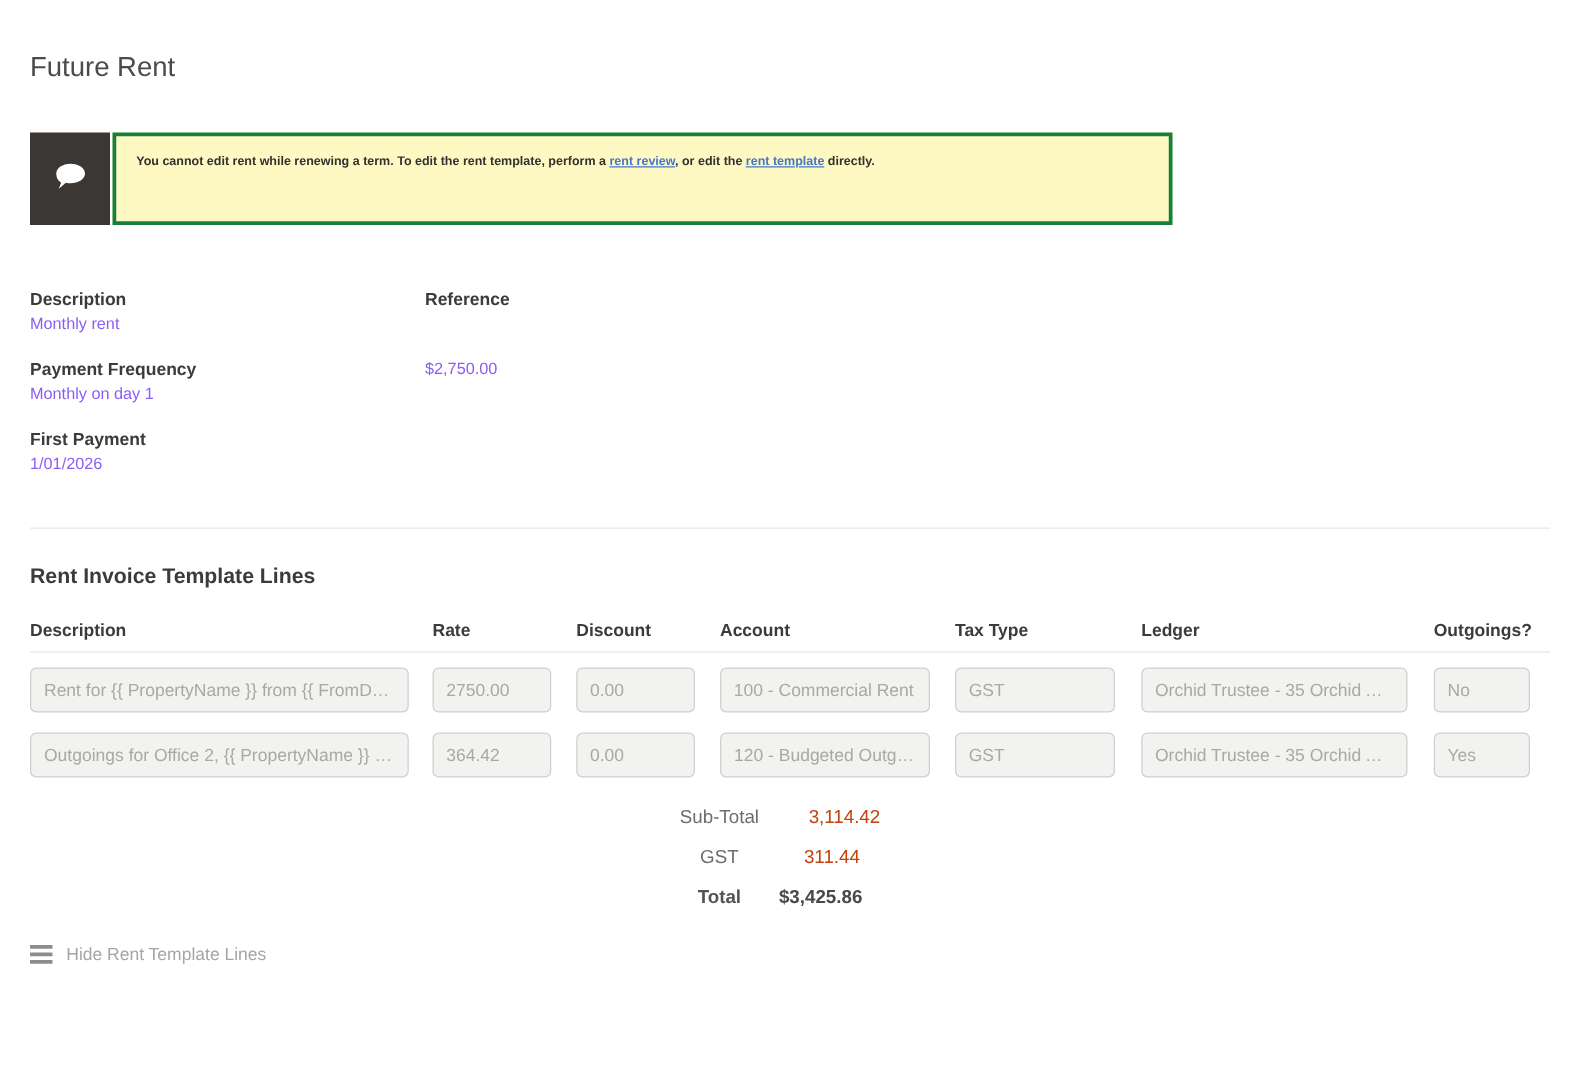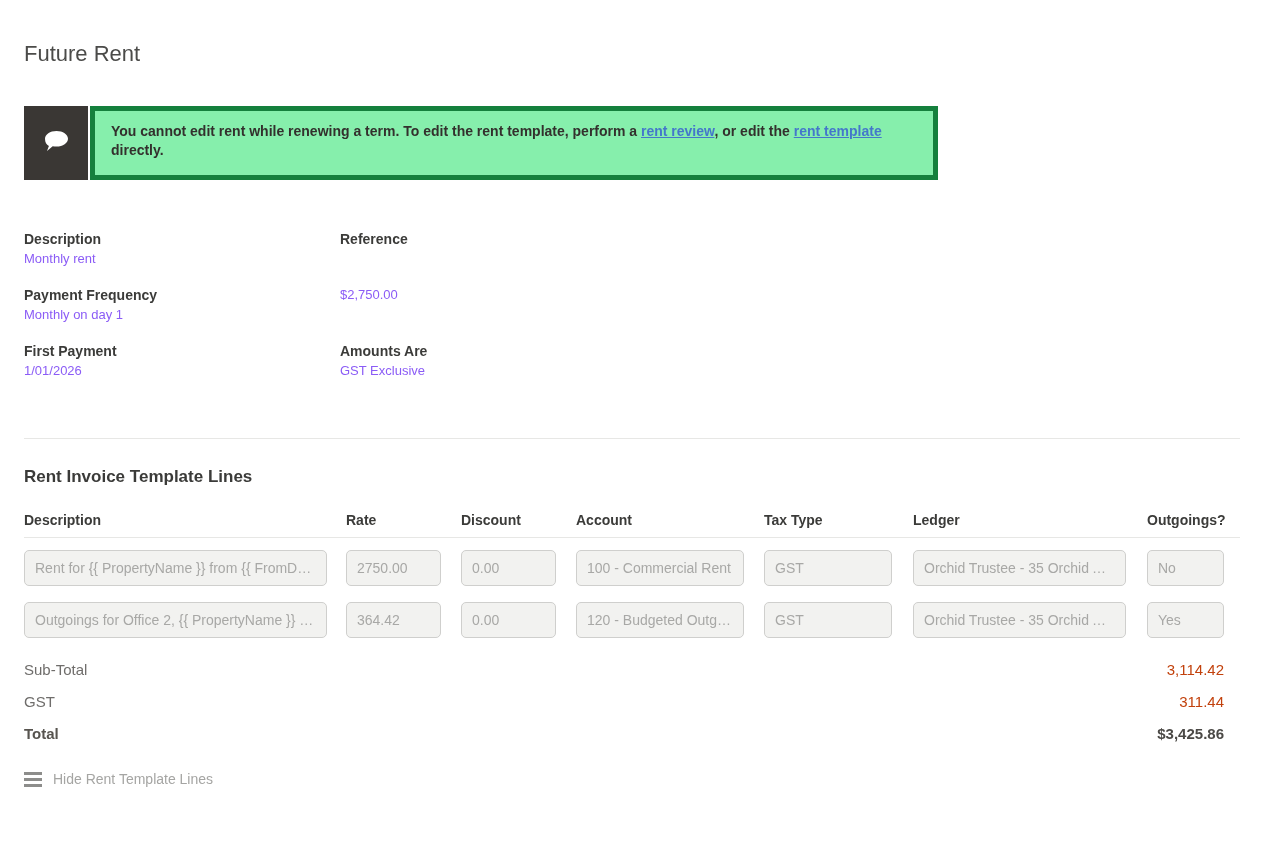--- a/index.html
+++ b/index.html
@@ -25,9 +25,9 @@
     background: #3a3734; display: flex; align-items: center; justify-content: center;
   }
   .banner-body {
-    margin-left: 2px; flex: 1; border: 5px solid #15803d; background: #86efac;
+    margin-left: 2px; flex: 1; border: 3px solid #15803d; background: #fef9c3;
     padding: 11px 16px 0 16px;
-    font-size: 14px; font-weight: bold; color: #33302d; line-height: 19px;
+    font-size: 10px; font-weight: bold; color: #33302d; line-height: 19px;
   }
   .banner-body a { color: #4477cb; text-decoration: underline; font-weight: bold; cursor: pointer; }
 

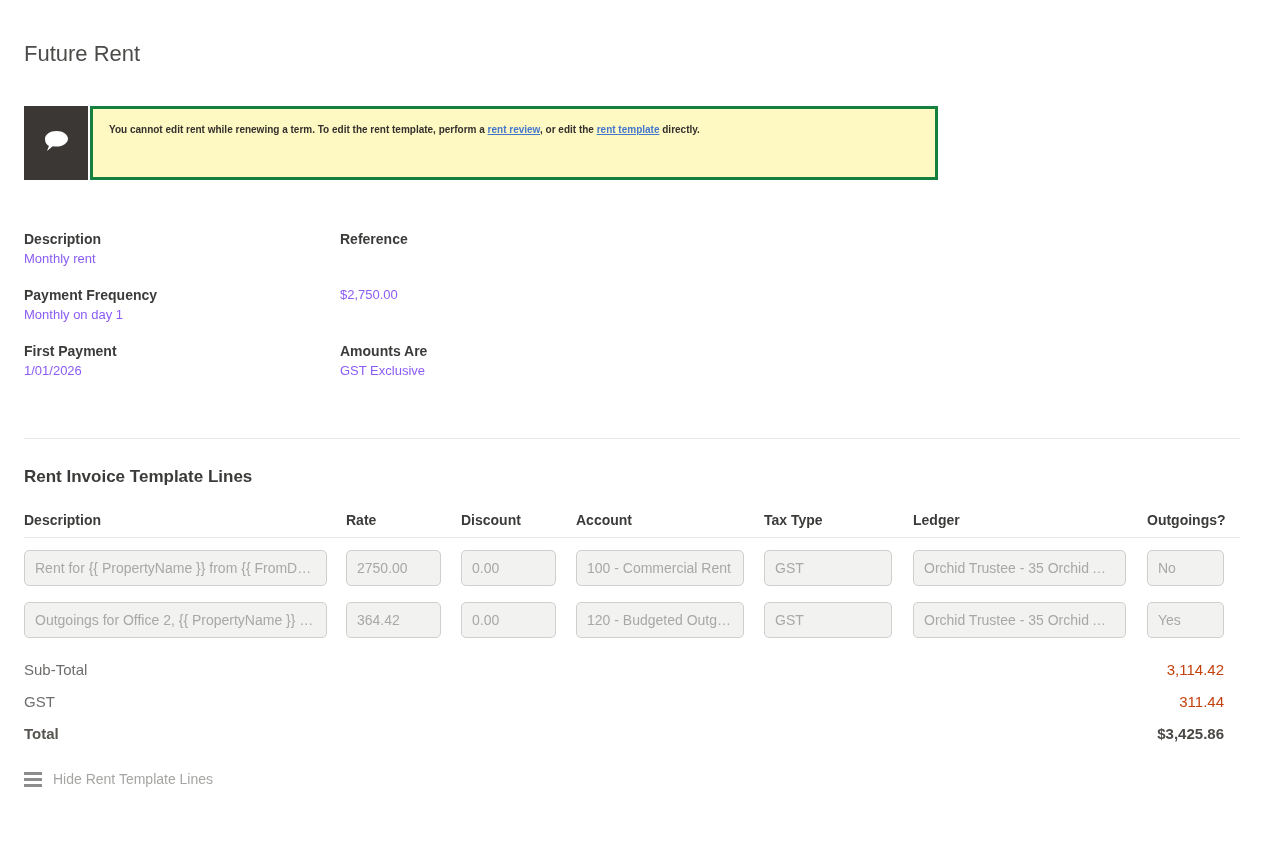--- a/index.html
+++ b/index.html
@@ -114,10 +114,6 @@
       <div class="field-label">First Payment</div>
       <div class="field-value">1/01/2026</div>
     </div>
-    <div class="field">
-      <div class="field-label">Amounts Are</div>
-      <div class="field-value">GST Exclusive</div>
-    </div>
     <div></div>
   </div>
 

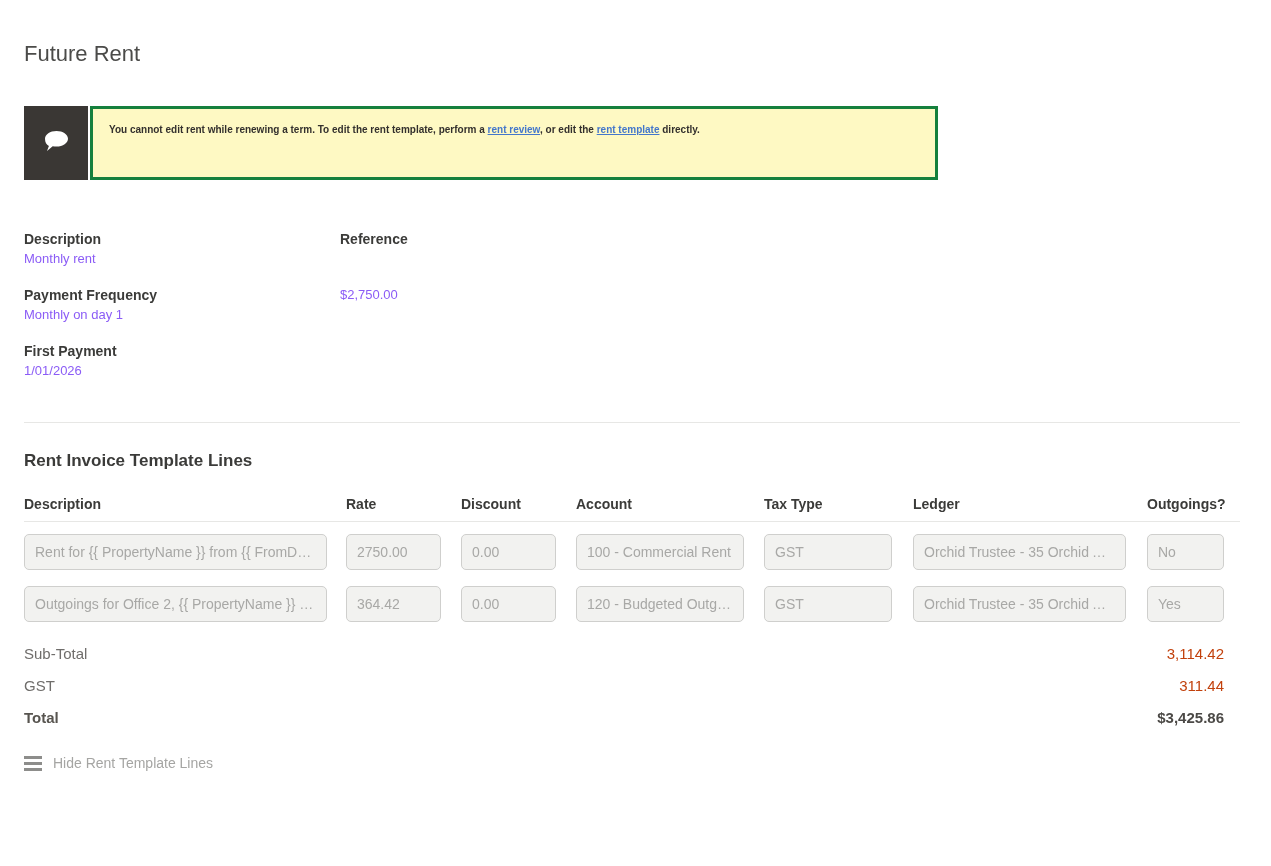--- a/index.html
+++ b/index.html
@@ -62,7 +62,7 @@
 
   
   .totals { margin-top: 15px; width: 1200px; }
-  .total-row { display: flex; justify-content: space-between; align-items: center; height: 32px; }
+  .total-row { display: flex; justify-content: center; align-items: center; height: 32px; }
   .total-label { font-size: 15px; color: #6f6d6b; text-align: right; }
   .total-value { min-width: 97px; text-align: right; font-size: 15px; color: #c2410c; }
   .total-row.grand .total-label { font-weight: bold; color: #57544f; }

